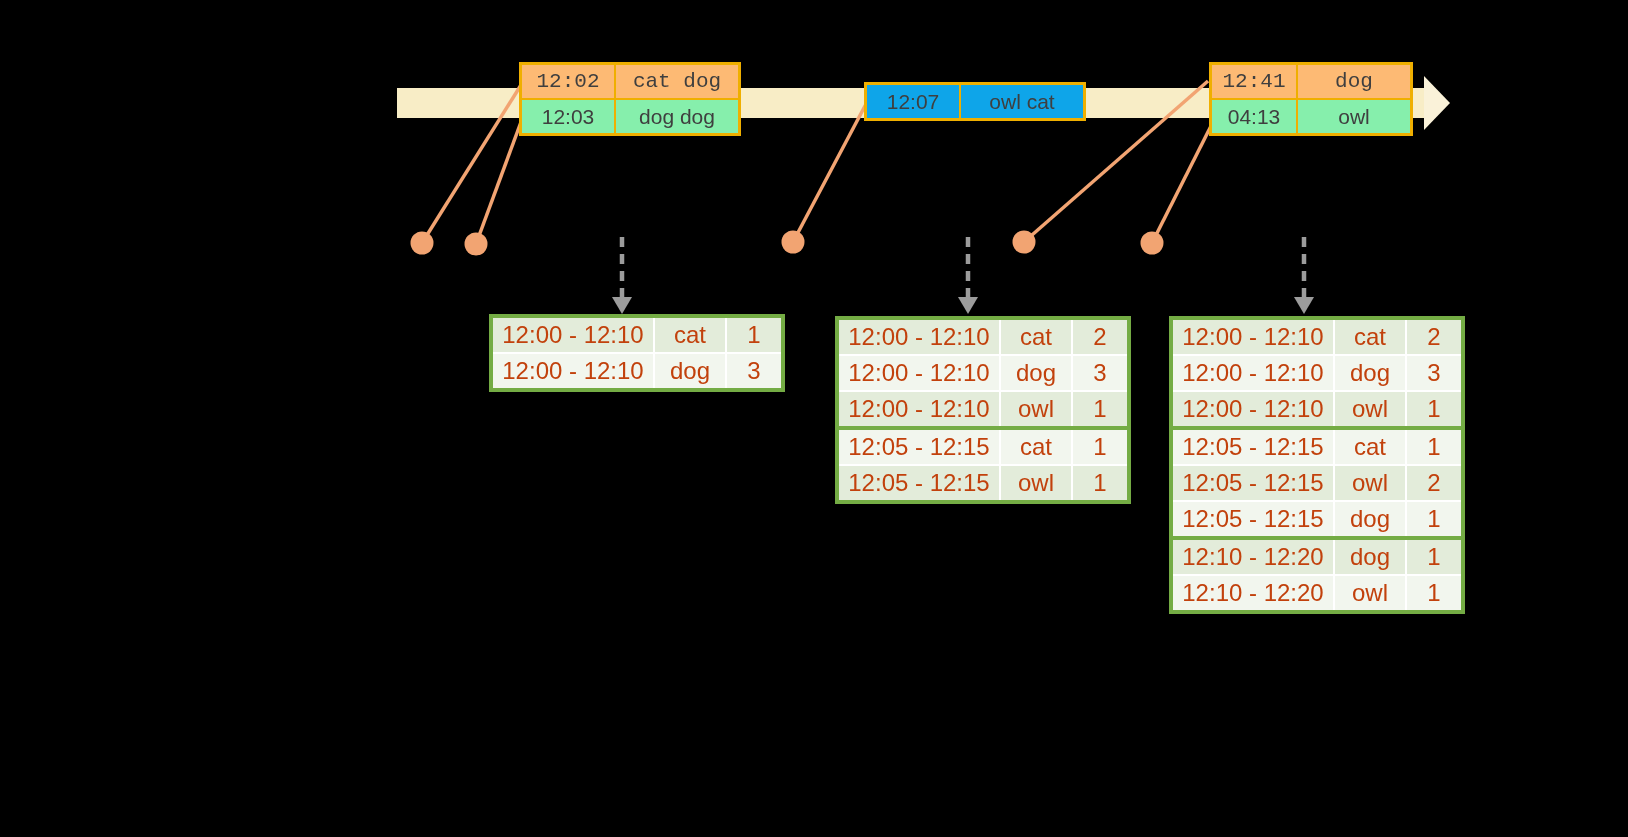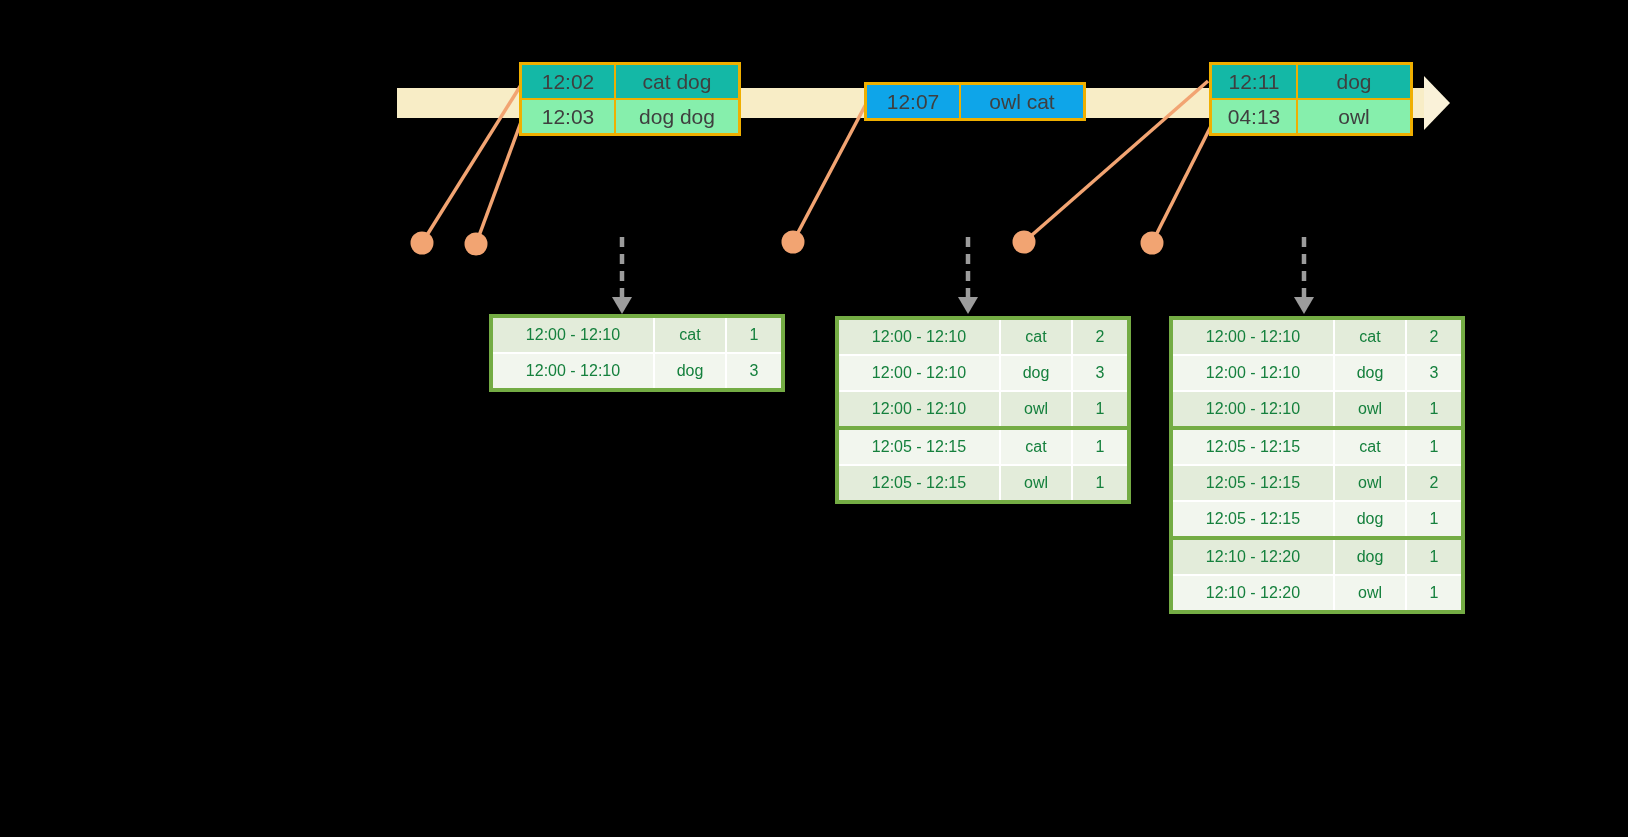--- a/index.html
+++ b/index.html
@@ -16,7 +16,7 @@
   .etable .w-col{width:110px;}
   #etable-c .t-col{width:72px;}
   #etable-c .w-col{width:100px;}
-  tr.e-dark td{background:#14b8a6;}
+  tr.e-dark td{background:#fdba74;font-family:Liberation Mono, monospace;}
   tr.e-light td{background:#86efac;}
   tr.e-mid td{background:#0ea5e9;margin-top:11px;}
 

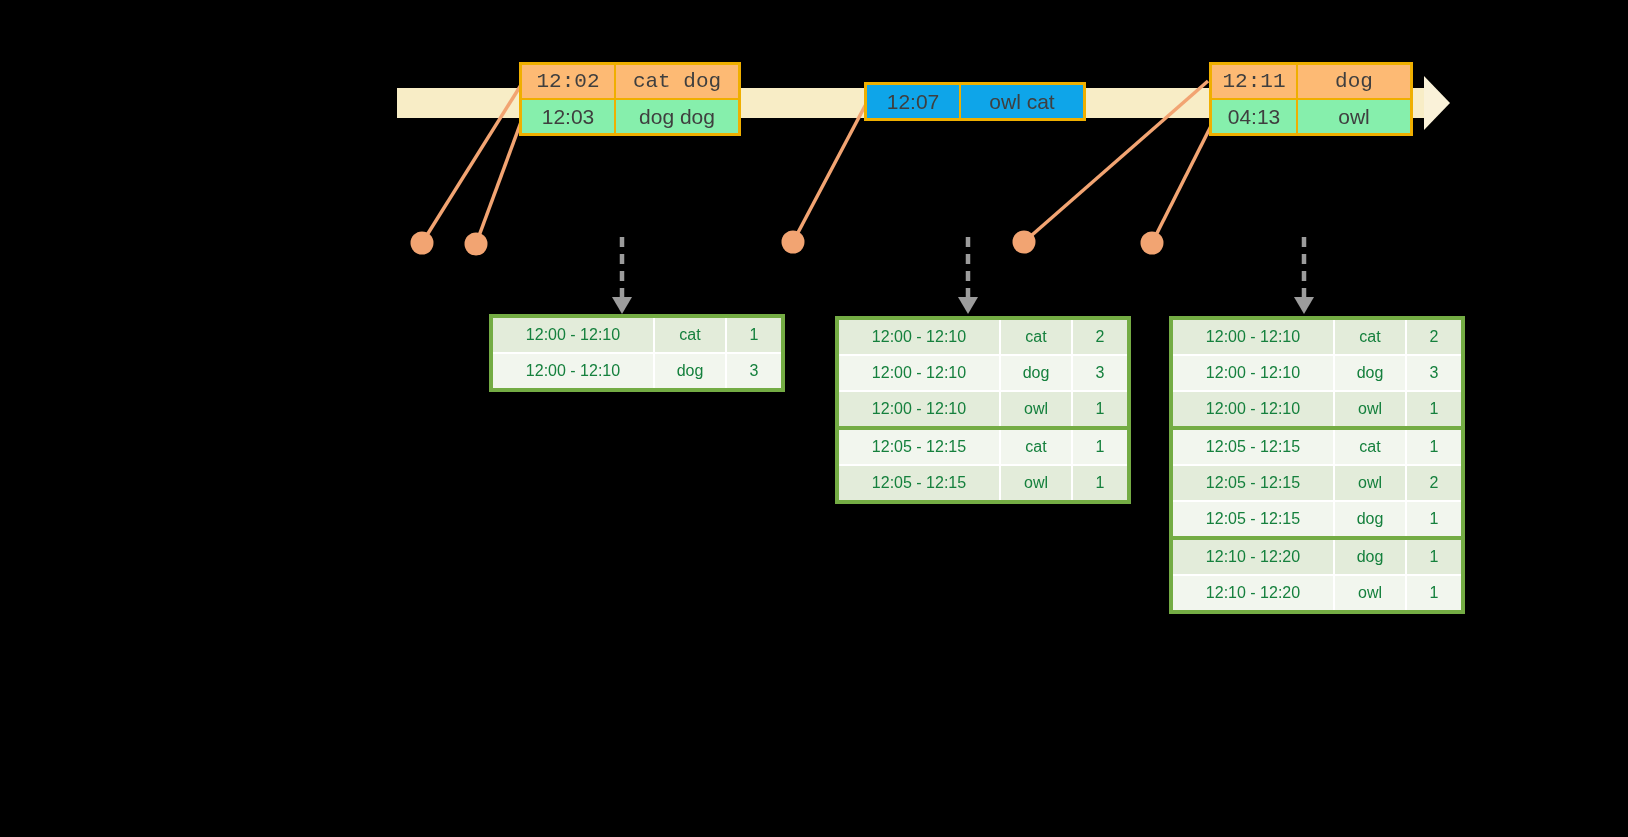--- a/index.html
+++ b/index.html
@@ -95,7 +95,7 @@
   <table class="etable" id="etable-c" style="left:1209px;top:62px;">
     <tbody>
         <tr class="e-dark">
-      <td class="t-col">12:11</td>
+      <td class="t-col">12:41</td>
       <td class="w-col">dog</td>
     </tr>
     <tr class="e-light">

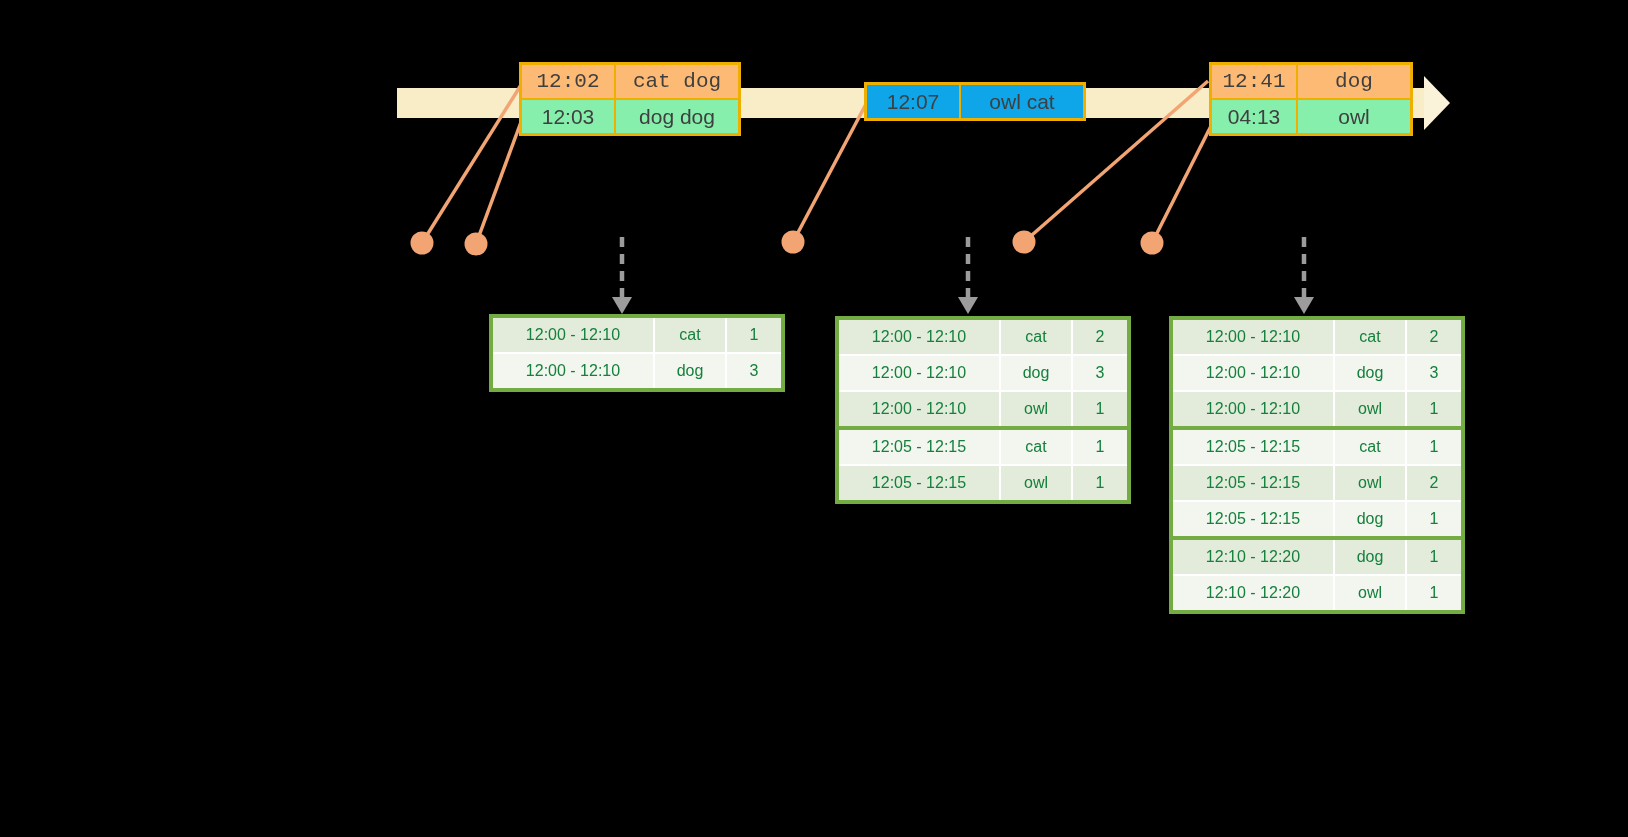--- a/index.html
+++ b/index.html
@@ -24,7 +24,7 @@
   table.rtable{position:absolute;border-collapse:collapse;table-layout:fixed;
                border:4px solid #74ac44;}
   table.rtable td{border:2px solid #ffffff;height:34px;text-align:center;
-                  font-size:16px;color:#15803d;padding:0 6px;}
+                  font-size:24px;color:#c2410c;padding:0 6px;}
   .rtable .win-col{width:148px;}
   .rtable .word-col{width:58px;}
   .rtable .cnt-col{width:42px;}

